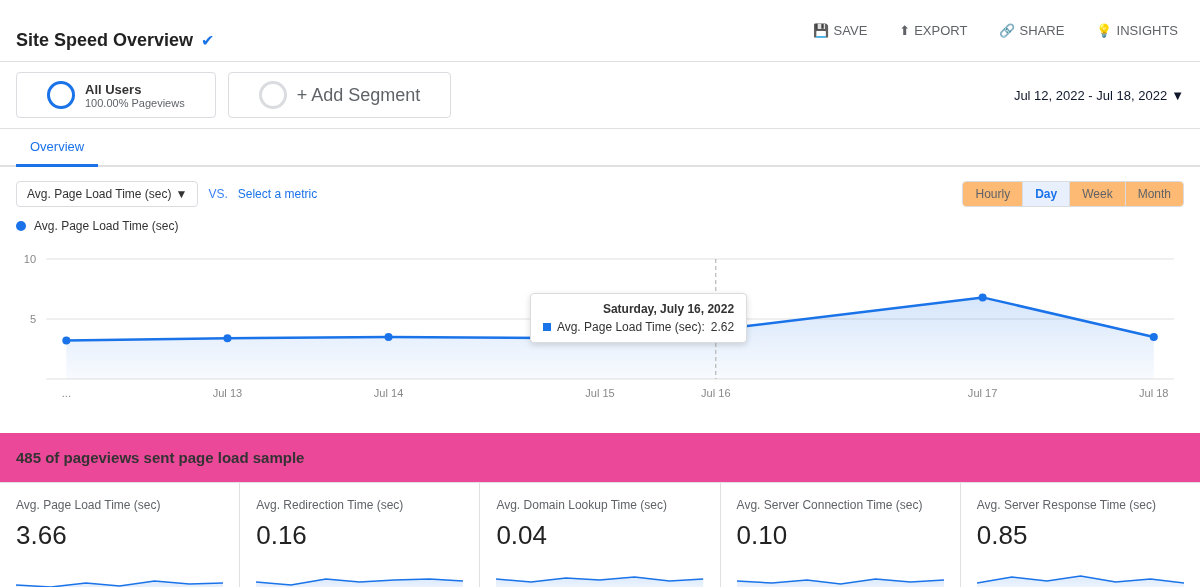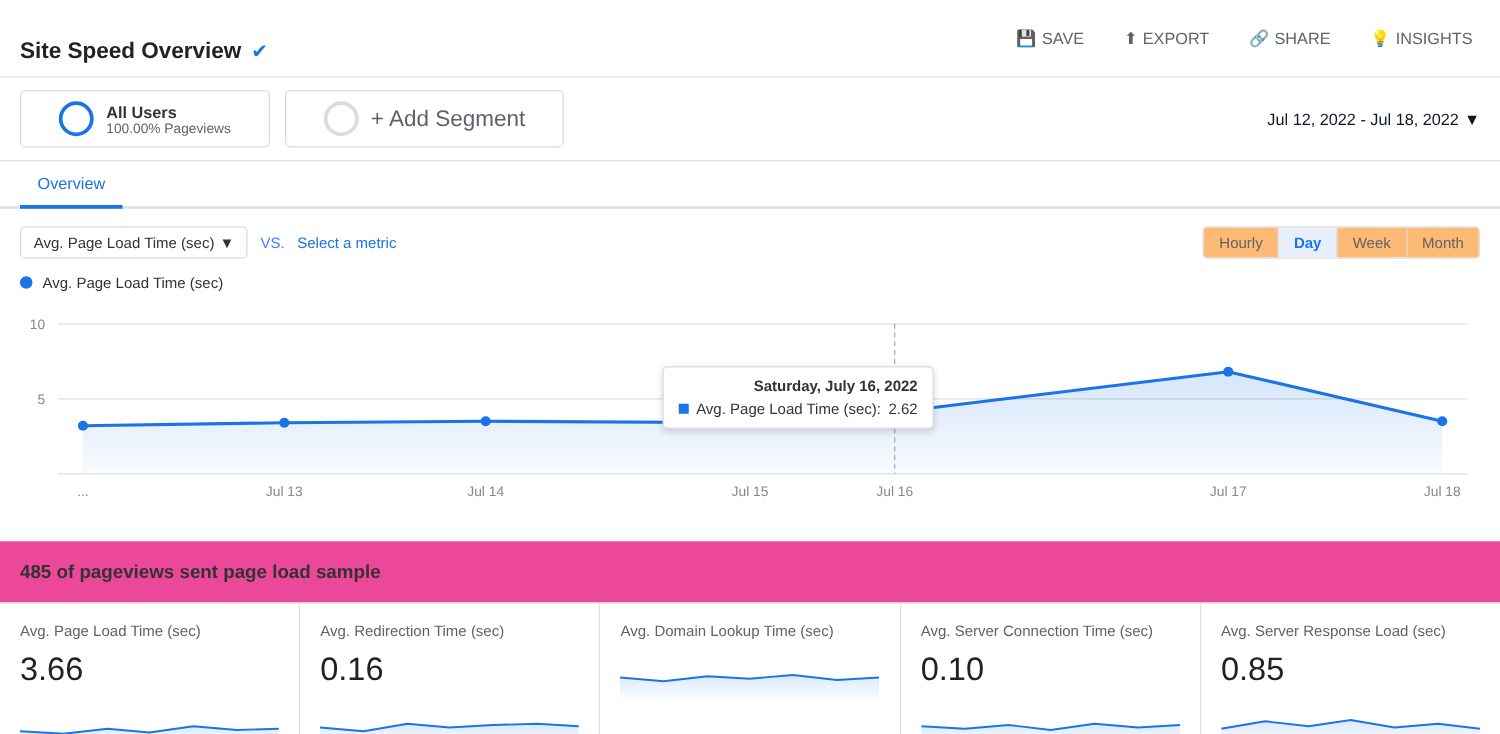--- a/index.html
+++ b/index.html
@@ -441,7 +441,7 @@
   </div>
 
   <div class="metric-card">
-    <div class="metric-card-label">Avg. Server Response Load (sec)</div>
+    <div class="metric-card-label">Avg. Server Response Time (sec)</div>
     <div class="metric-card-value">0.85</div>
     <svg class="sparkline" viewBox="0 0 160 40" preserveAspectRatio="none">
       <defs>

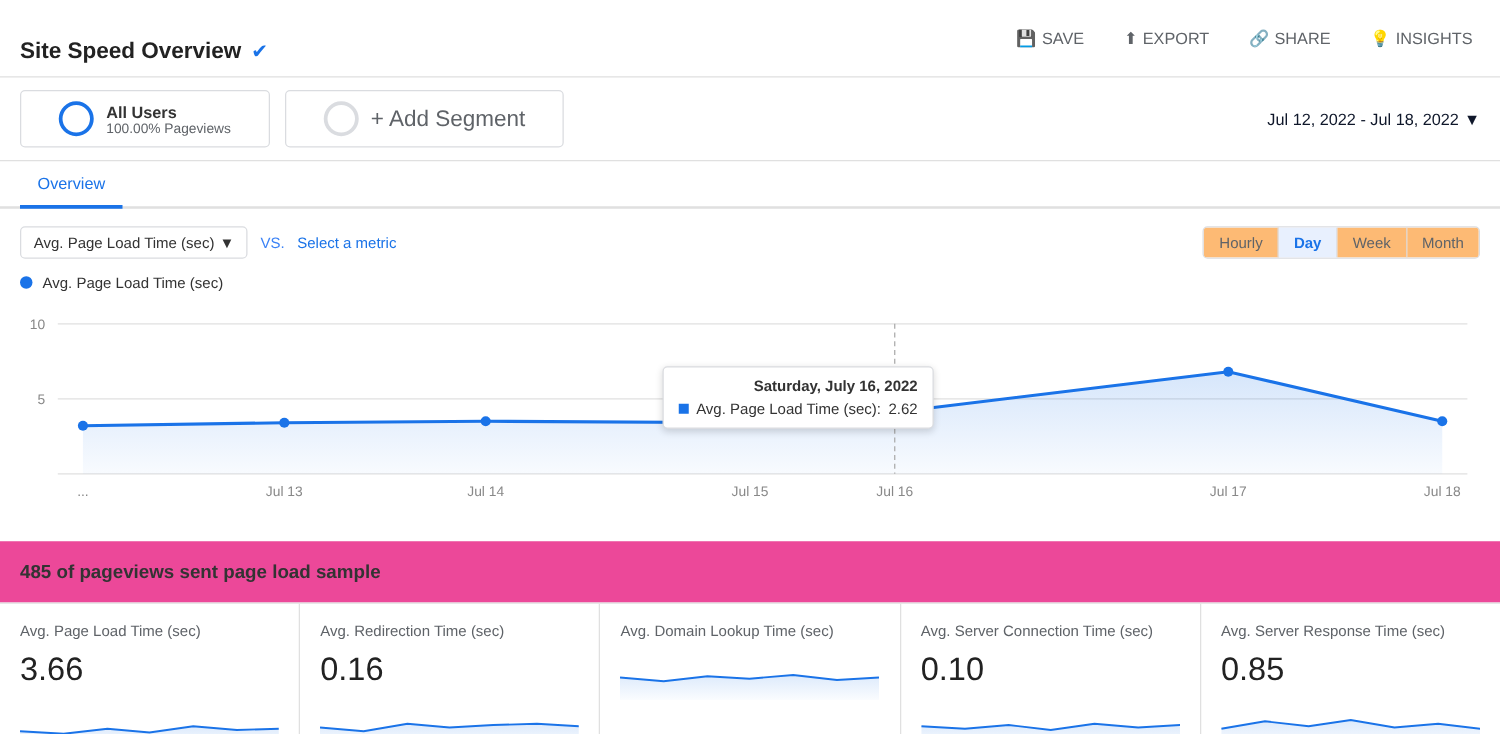--- a/index.html
+++ b/index.html
@@ -413,6 +413,7 @@
 
   <div class="metric-card">
     <div class="metric-card-label">Avg. Domain Lookup Time (sec)</div>
+    <div class="metric-card-value">0.04</div>
     <svg class="sparkline" viewBox="0 0 160 40" preserveAspectRatio="none">
       <defs>
         <linearGradient id="sg2" x1="0" y1="0" x2="0" y2="1">

